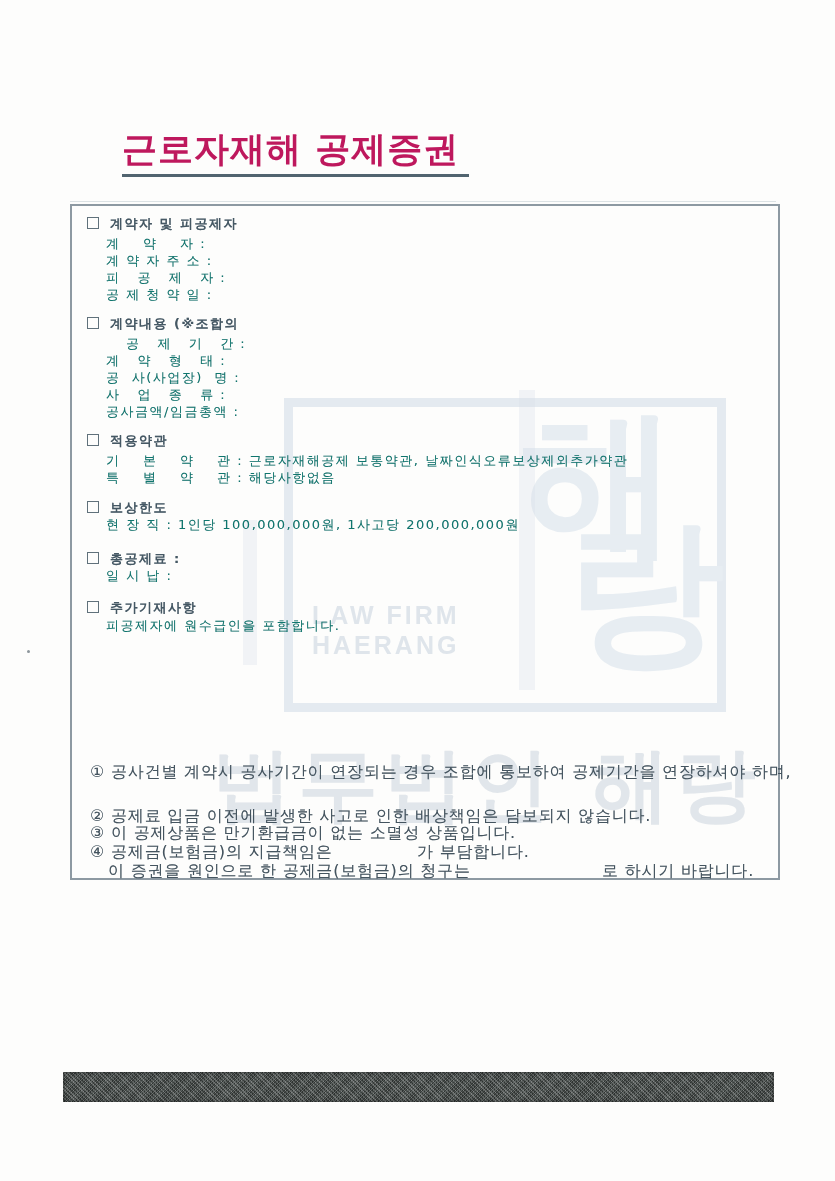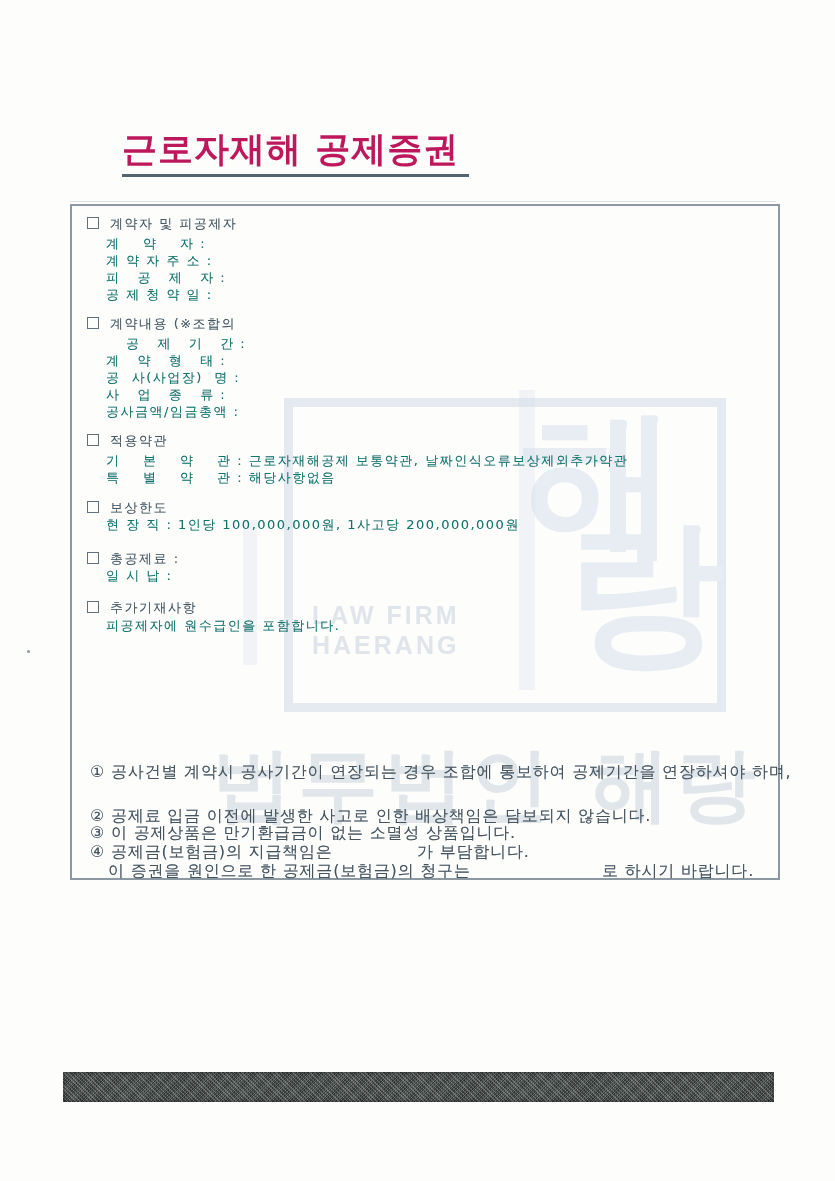--- a/index.html
+++ b/index.html
@@ -50,7 +50,7 @@
     font-size:13px;letter-spacing:1.5px;line-height:1.2;
     text-shadow:0 0 .5px rgba(75,93,105,.35);
   }
-  .sec-head{font-weight:normal;color:#455864;}
+  .sec-head{font-weight:bold;color:#455864;}
   .cbx{
     display:inline-block;width:10px;height:10px;
     border:1.4px solid #60717b;margin-right:11px;

